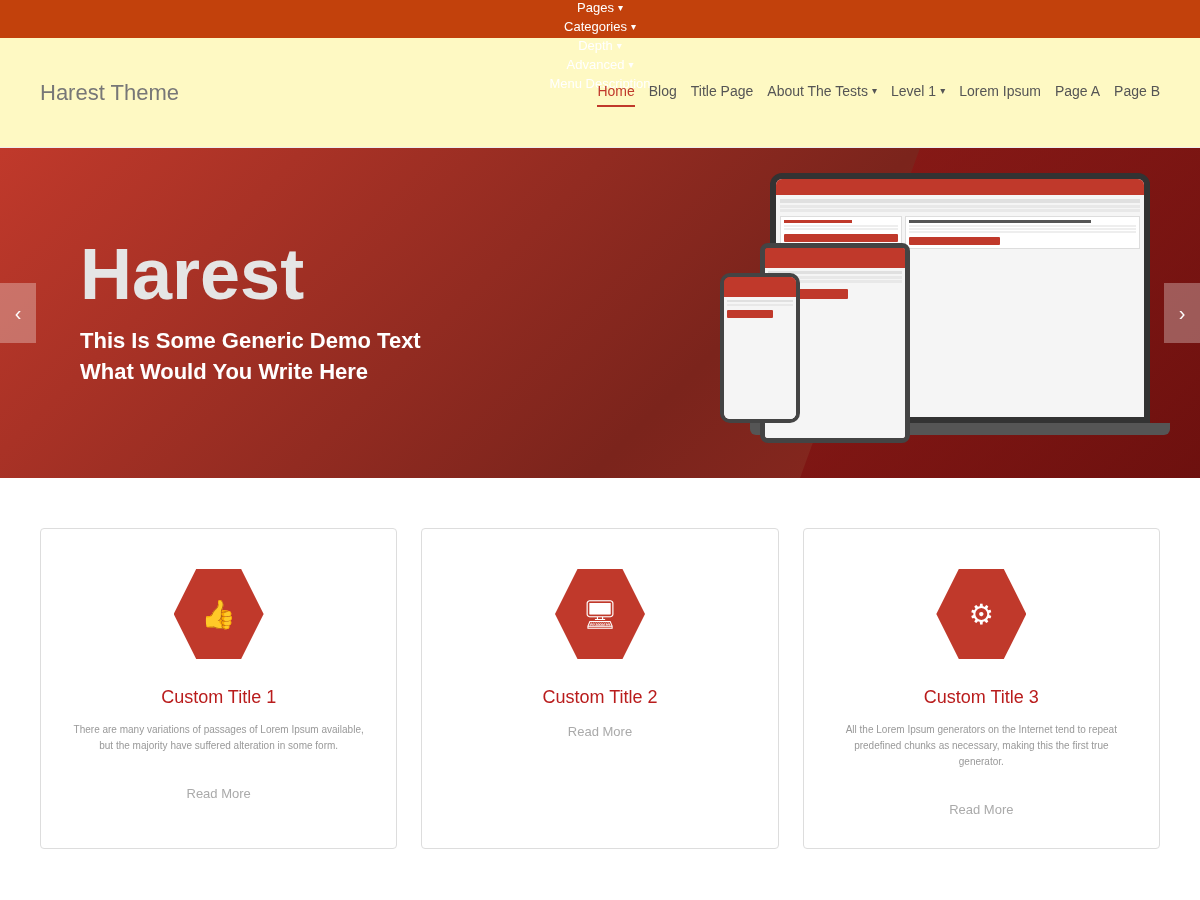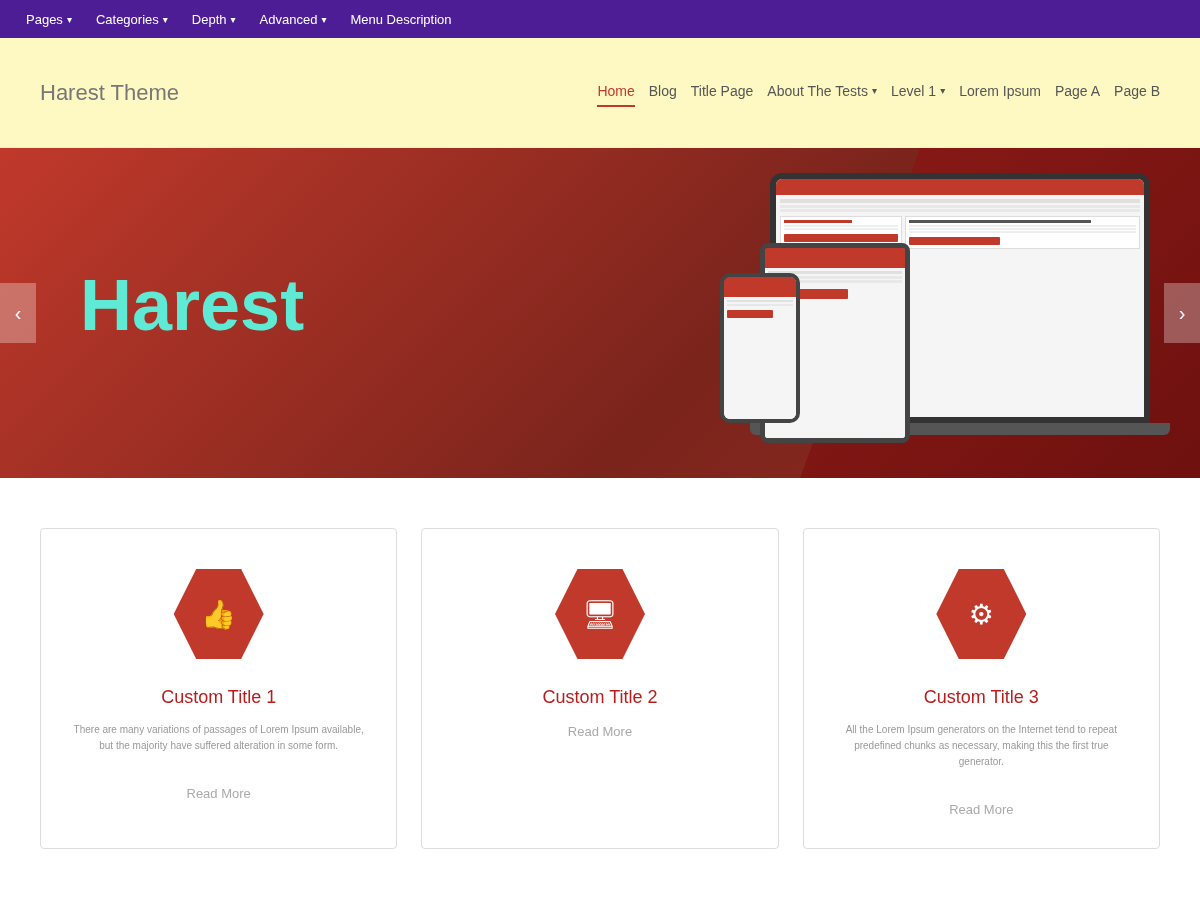--- a/index.html
+++ b/index.html
@@ -7,12 +7,13 @@
 
     
     .admin-bar {
-      background: #4c1d95;
+      background: #c2410c;
       height: 38px;
       display: flex;
       align-items: center;
       padding: 0 16px;
       gap: 4px;
+      flex-direction: column;
     }
     .admin-bar-item {
       color: #fff;

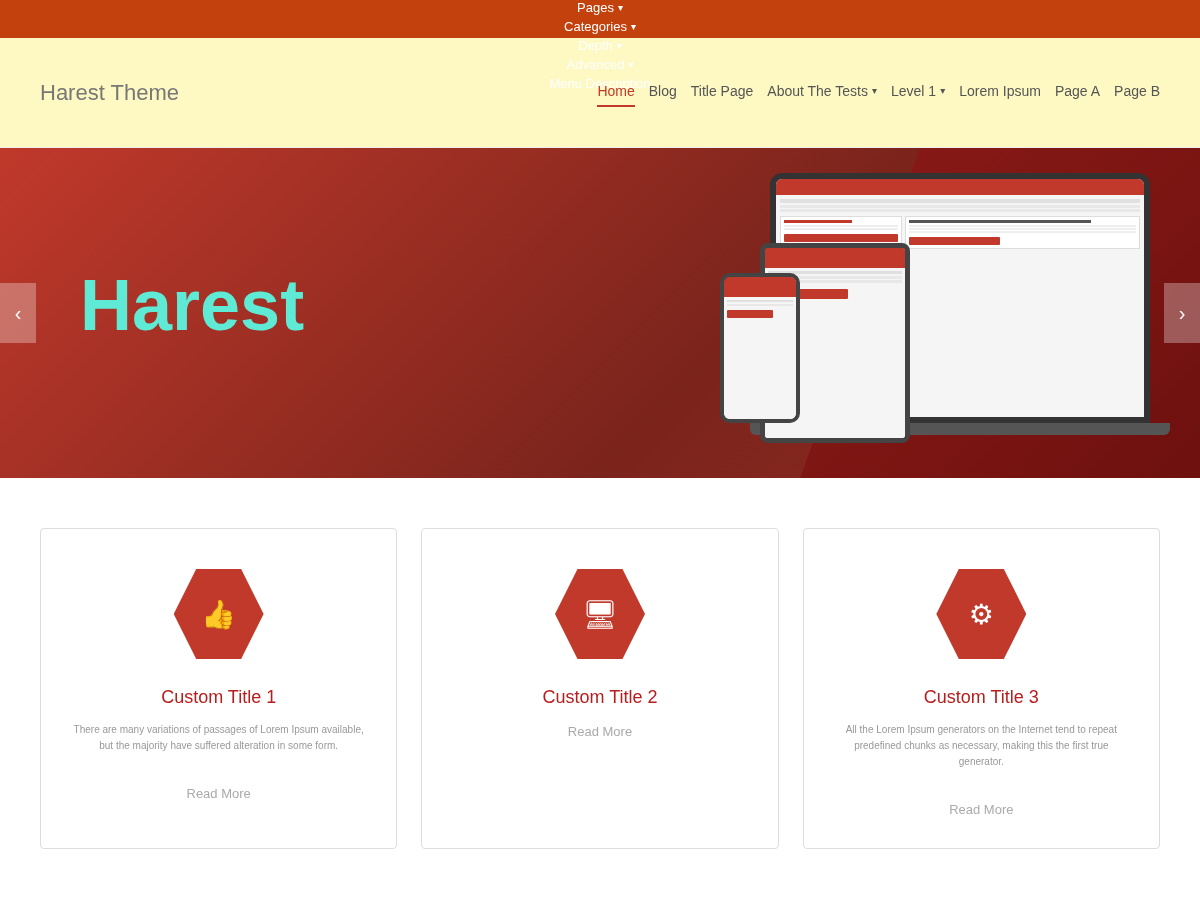--- a/index.html
+++ b/index.html
@@ -107,7 +107,7 @@
     .hero-title {
       font-size: 72px;
       font-weight: bold;
-      color: #5eead4;
+      color: #e5e5e5;
       line-height: 1;
       margin-bottom: 16px;
     }

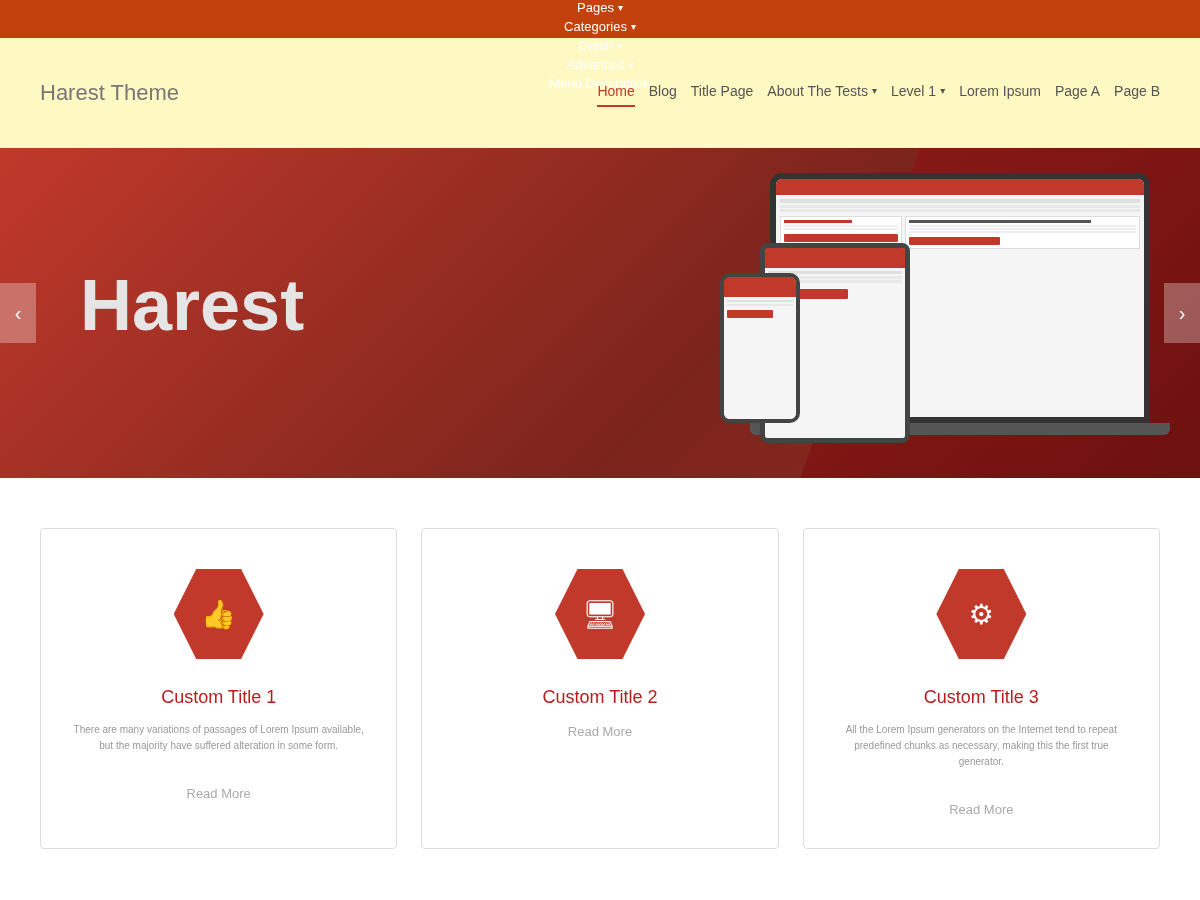--- a/index.html
+++ b/index.html
@@ -329,6 +329,10 @@
 
   <div class="hero-content">
     <div class="hero-title">Harest</div>
+    <div class="hero-subtitle">
+      <div>This Is Some Generic Demo Text</div>
+      <div>What Would You Write Here</div>
+    </div>
   </div>
 
   <div class="hero-image" style="position:relative; width:430px; height:280px;">

